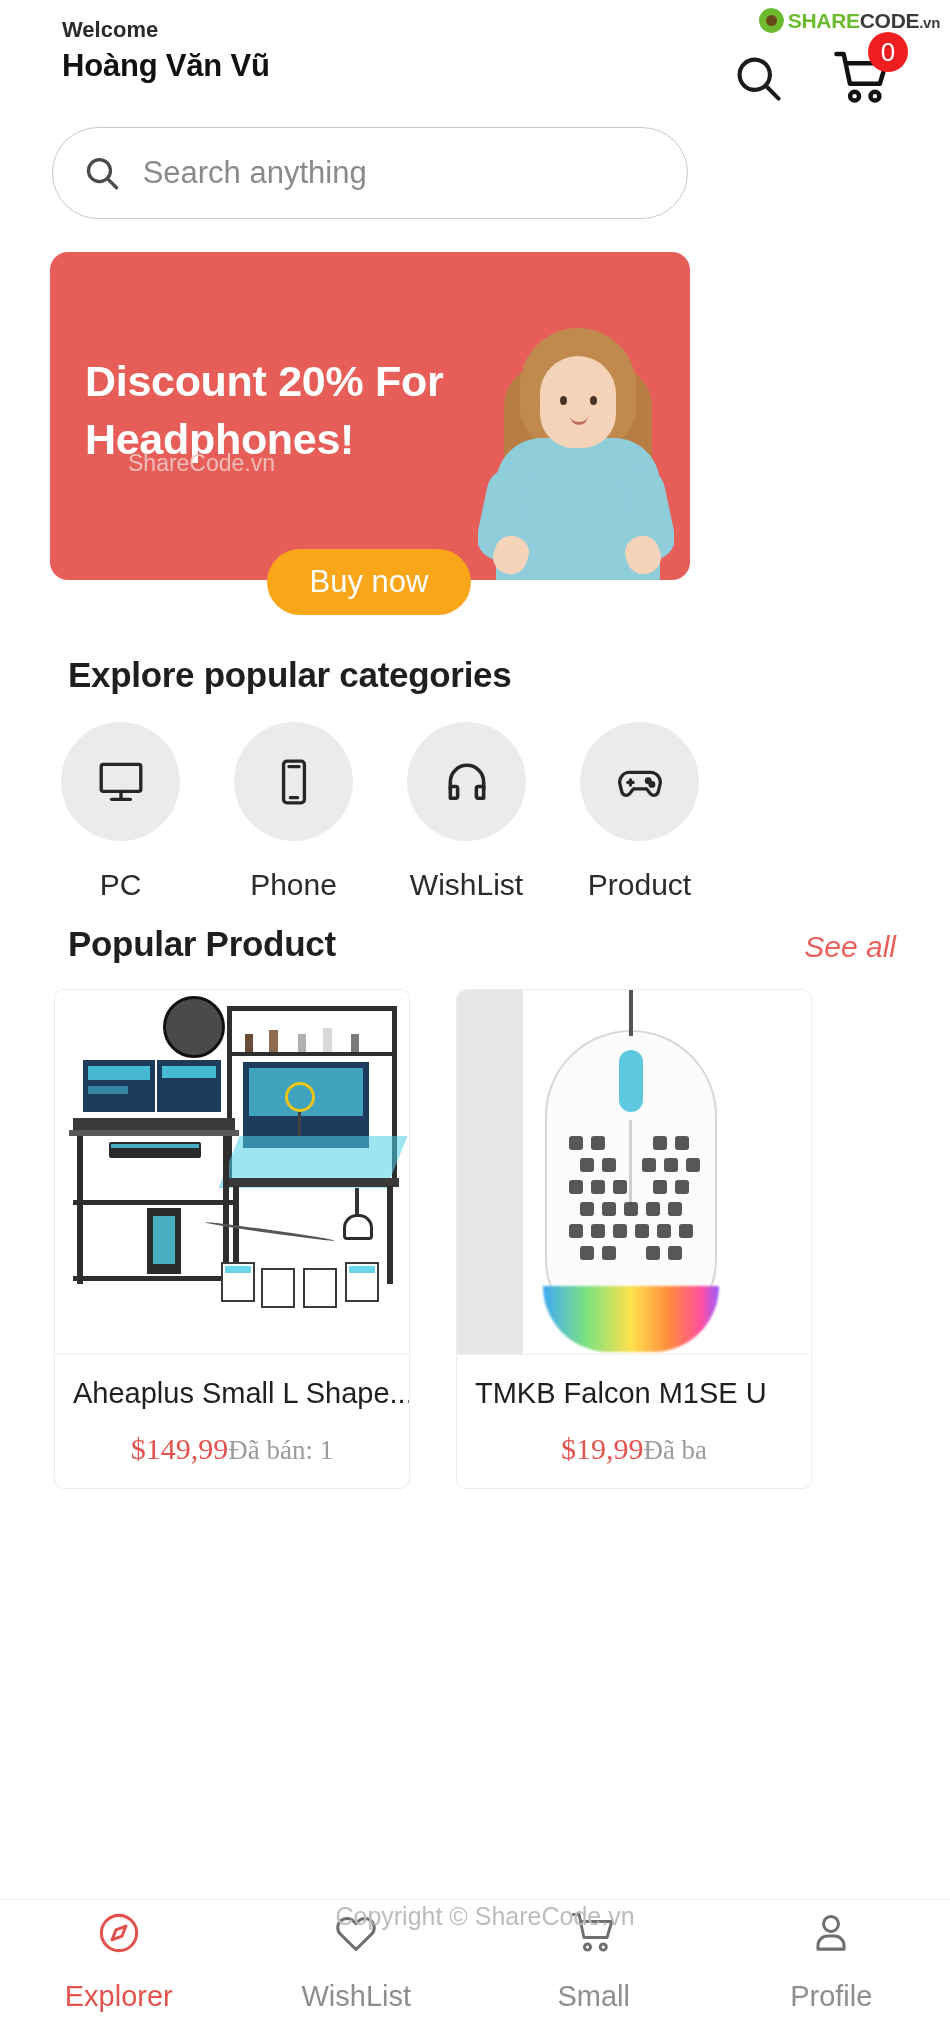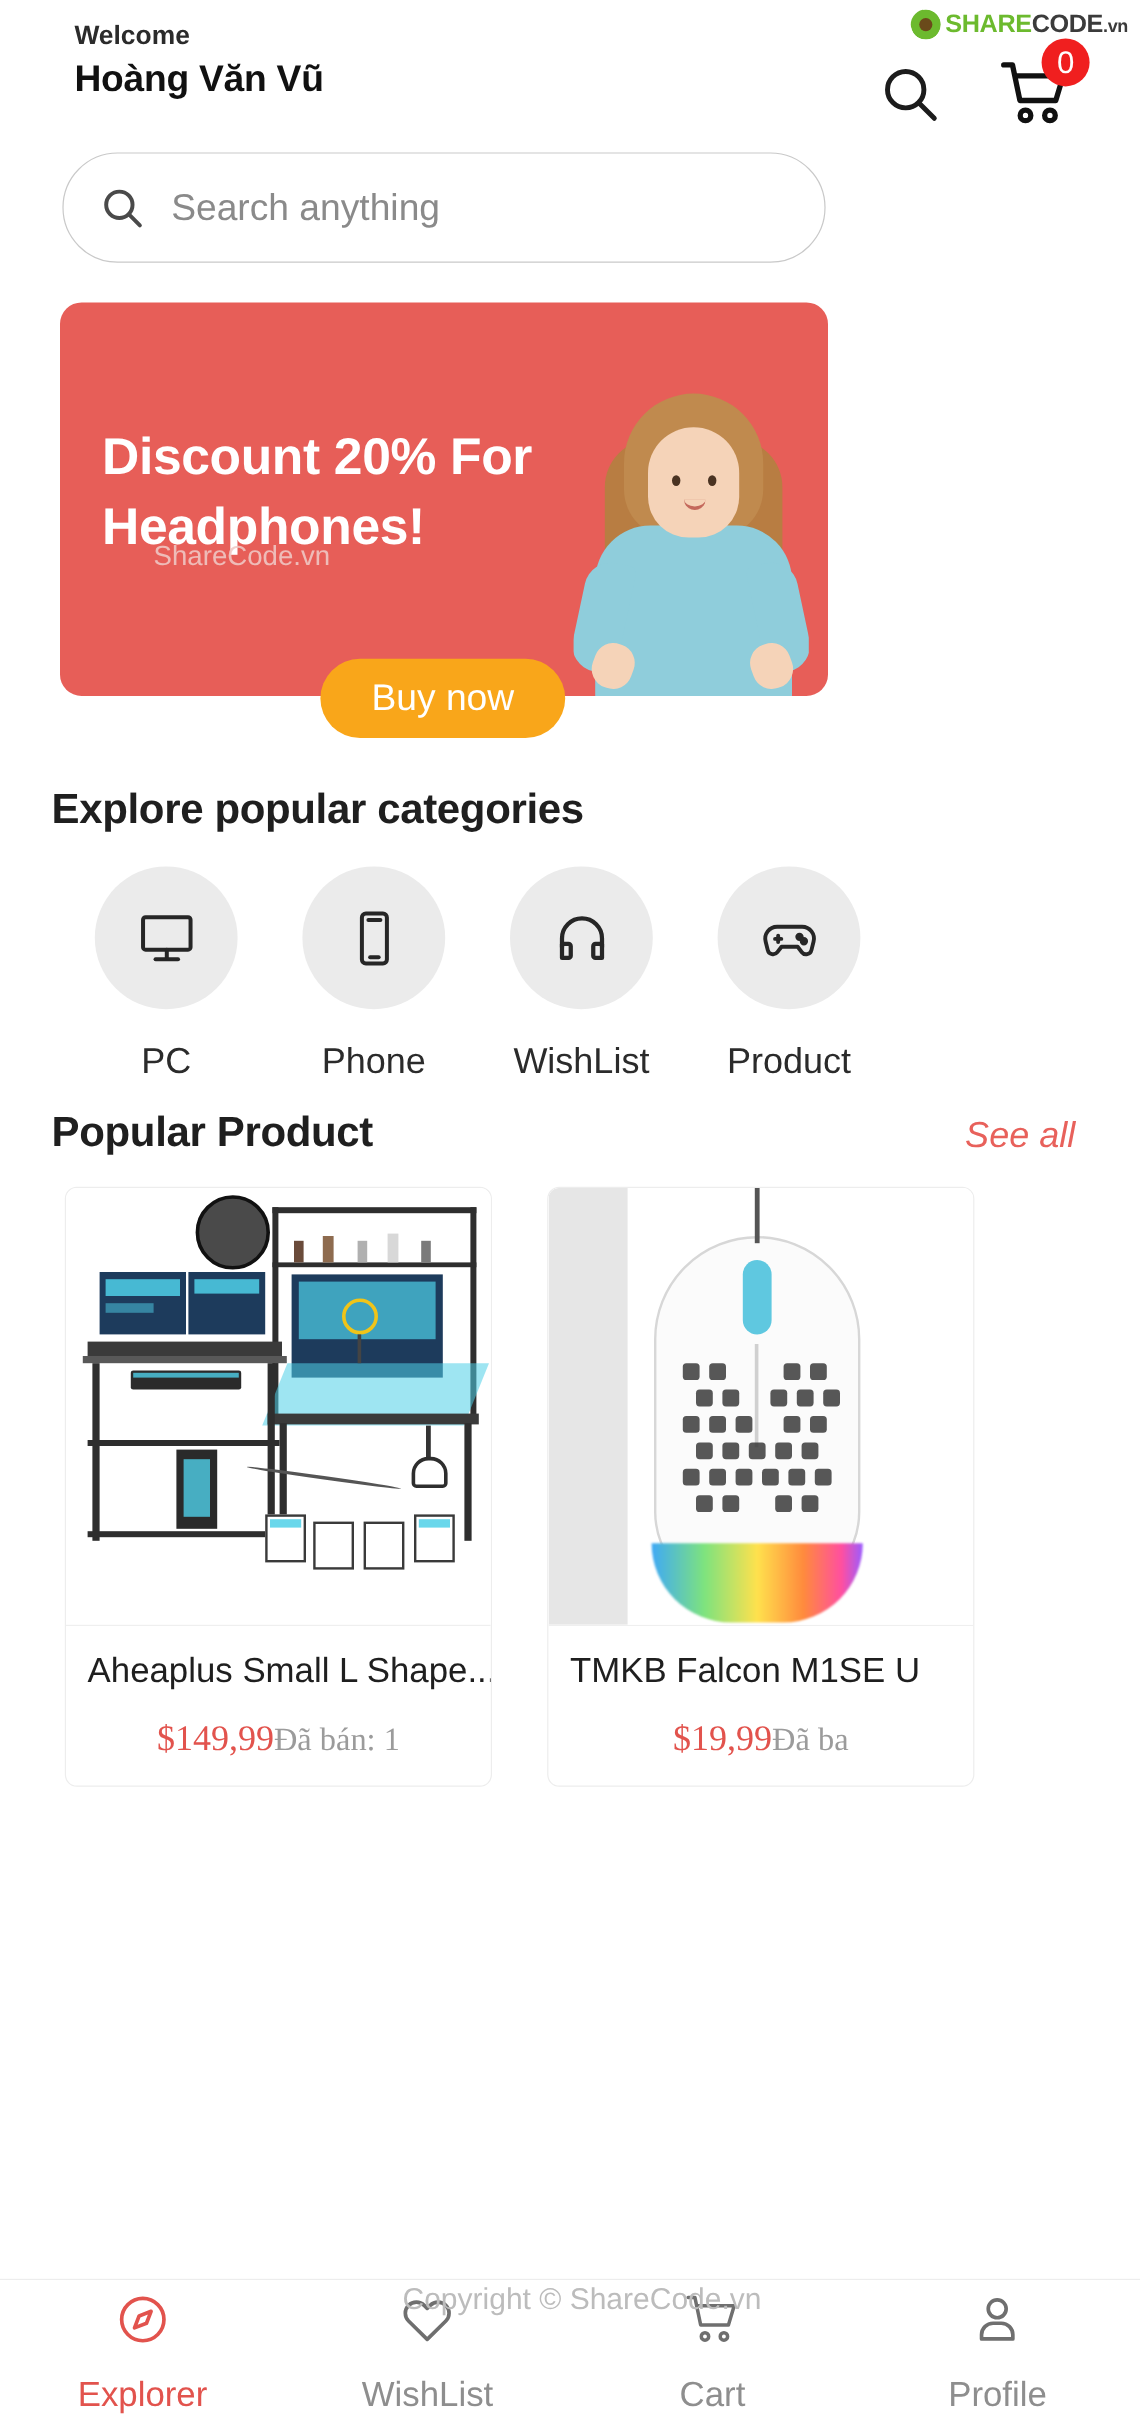--- a/index.html
+++ b/index.html
@@ -212,7 +212,7 @@
   
   .section-title {
     position: absolute;
-    left: 43px;
+    left: 68px;
     font-size: 35px; font-weight: bold;
     color: #1f1f1f; letter-spacing: -0.3px;
   }

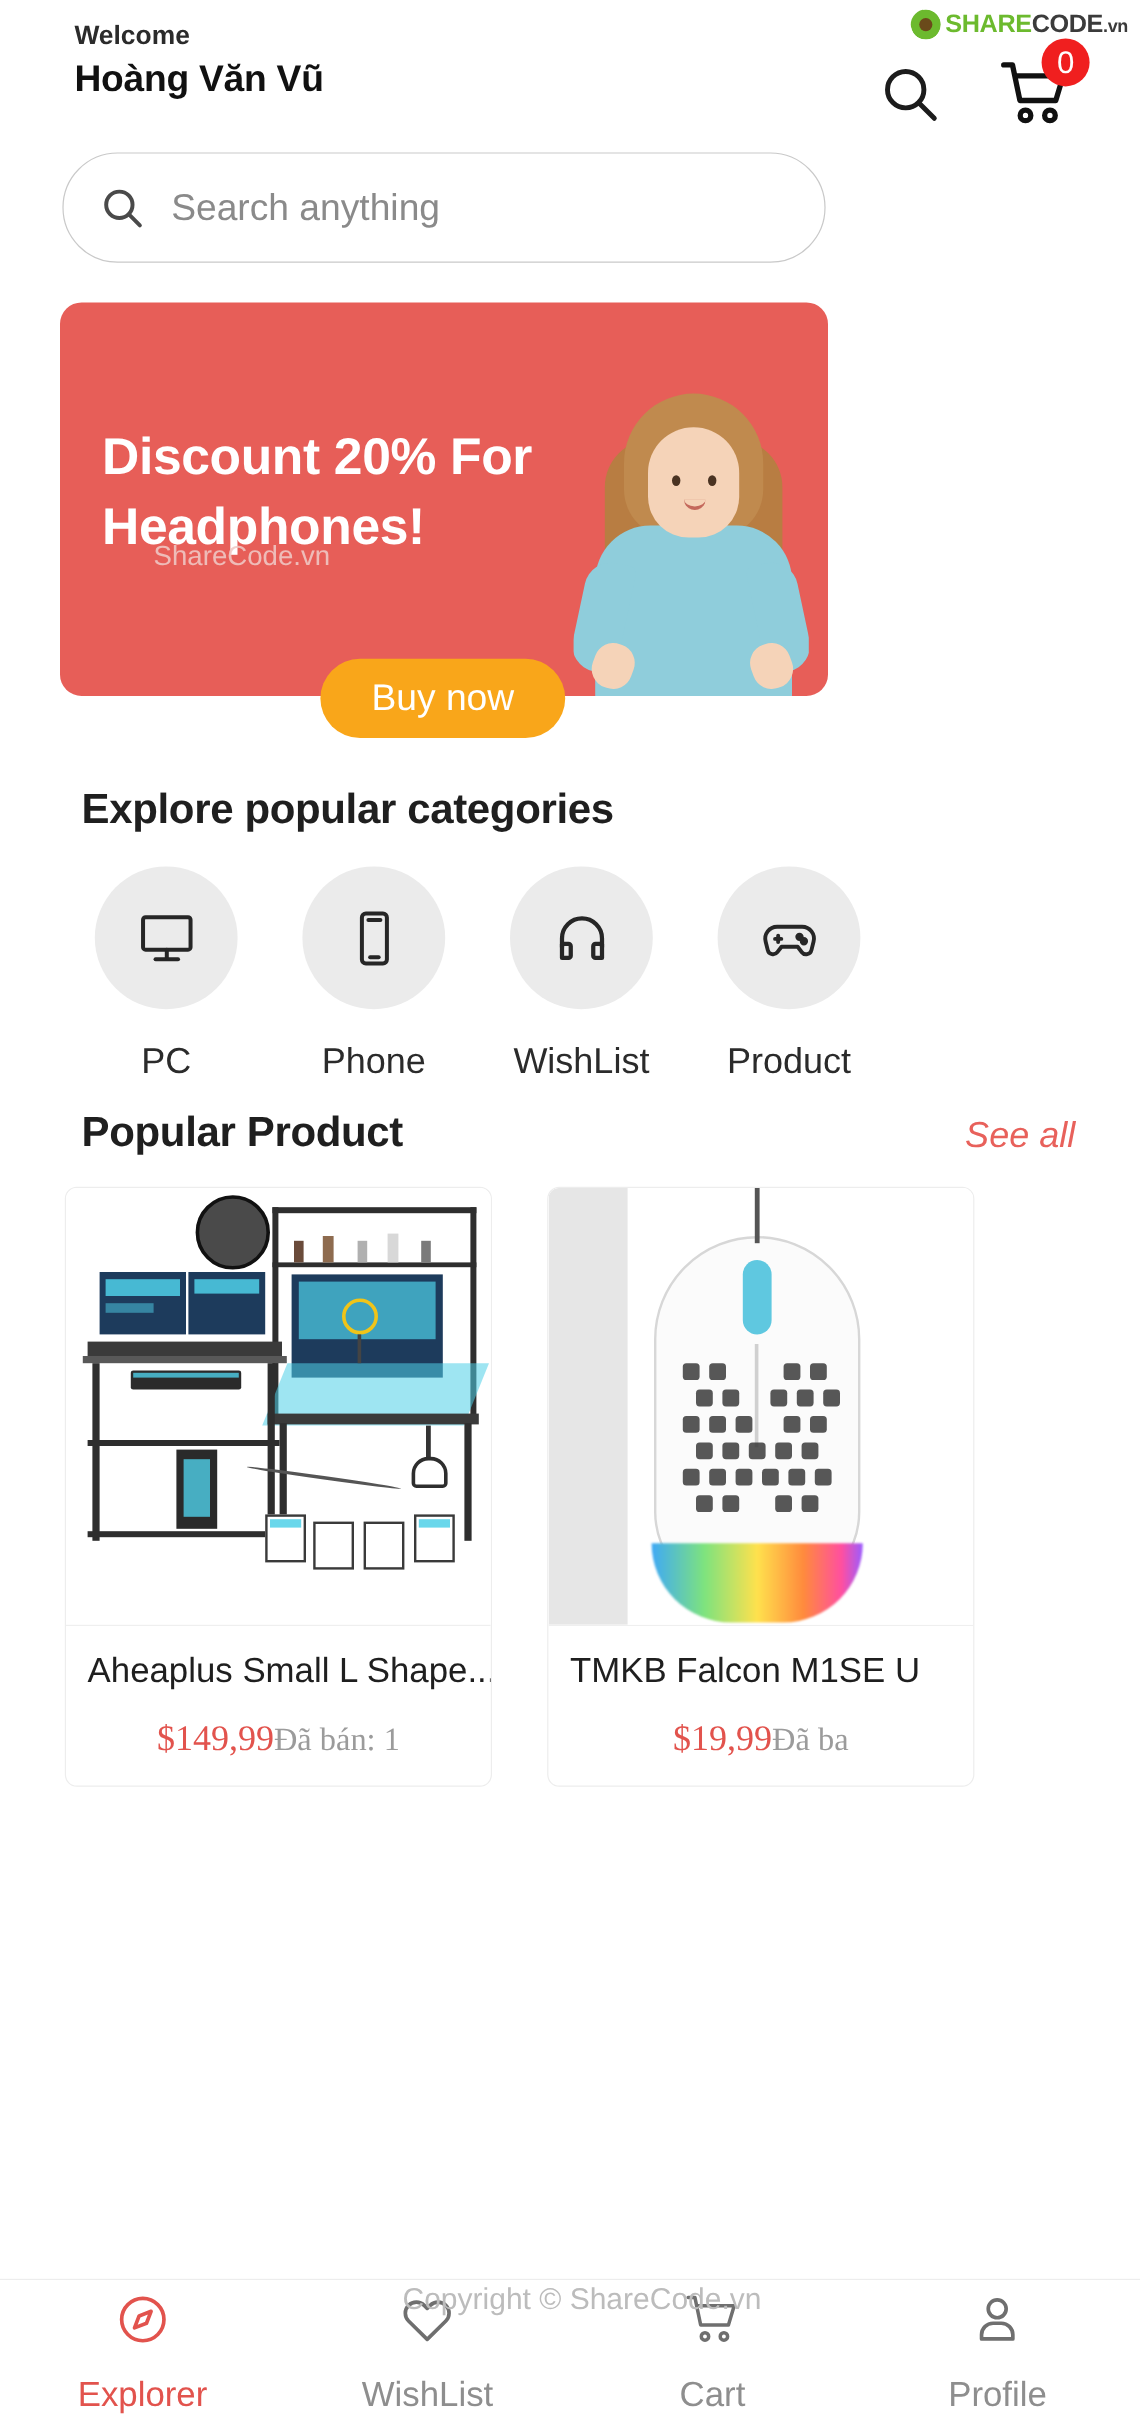--- a/index.html
+++ b/index.html
@@ -230,7 +230,7 @@
   
   .categories {
     position: absolute;
-    top: 722px; left: 58px;
+    top: 722px; left: 40px;
     width: 680px;
     display: flex; gap: 12px; justify-content: flex-end;
   }

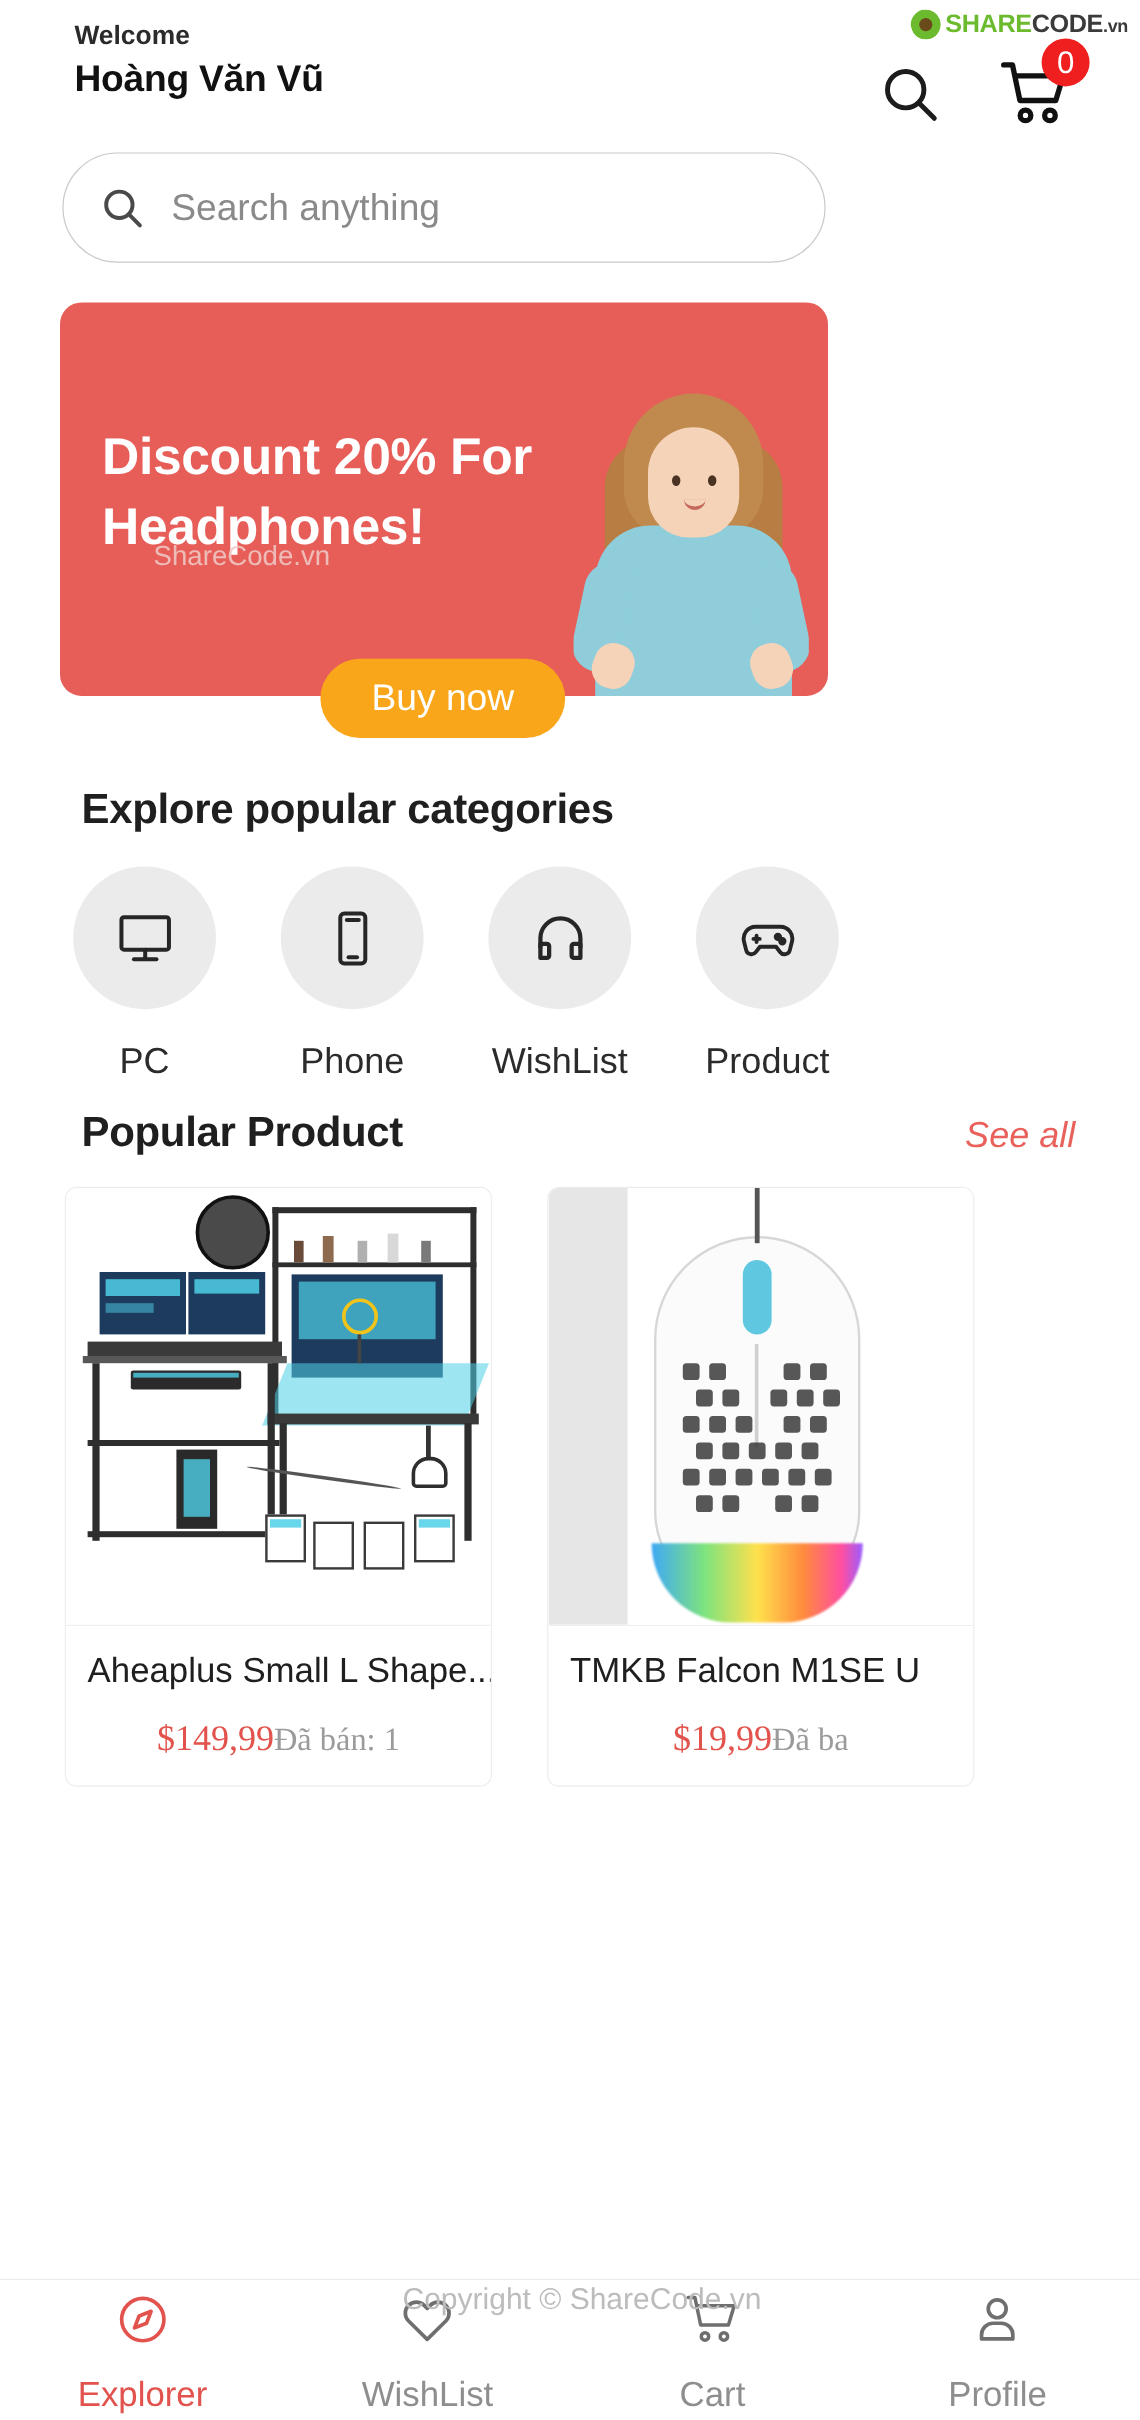--- a/index.html
+++ b/index.html
@@ -605,7 +605,7 @@
       <circle cx="10.2" cy="21.2" r="1.8"></circle>
       <circle cx="19.4" cy="21.2" r="1.8"></circle>
     </svg>
-    <span class="nav-label">Cart</span>
+    <span class="nav-label">Small</span>
   </div>
 
   <div class="nav-item">

